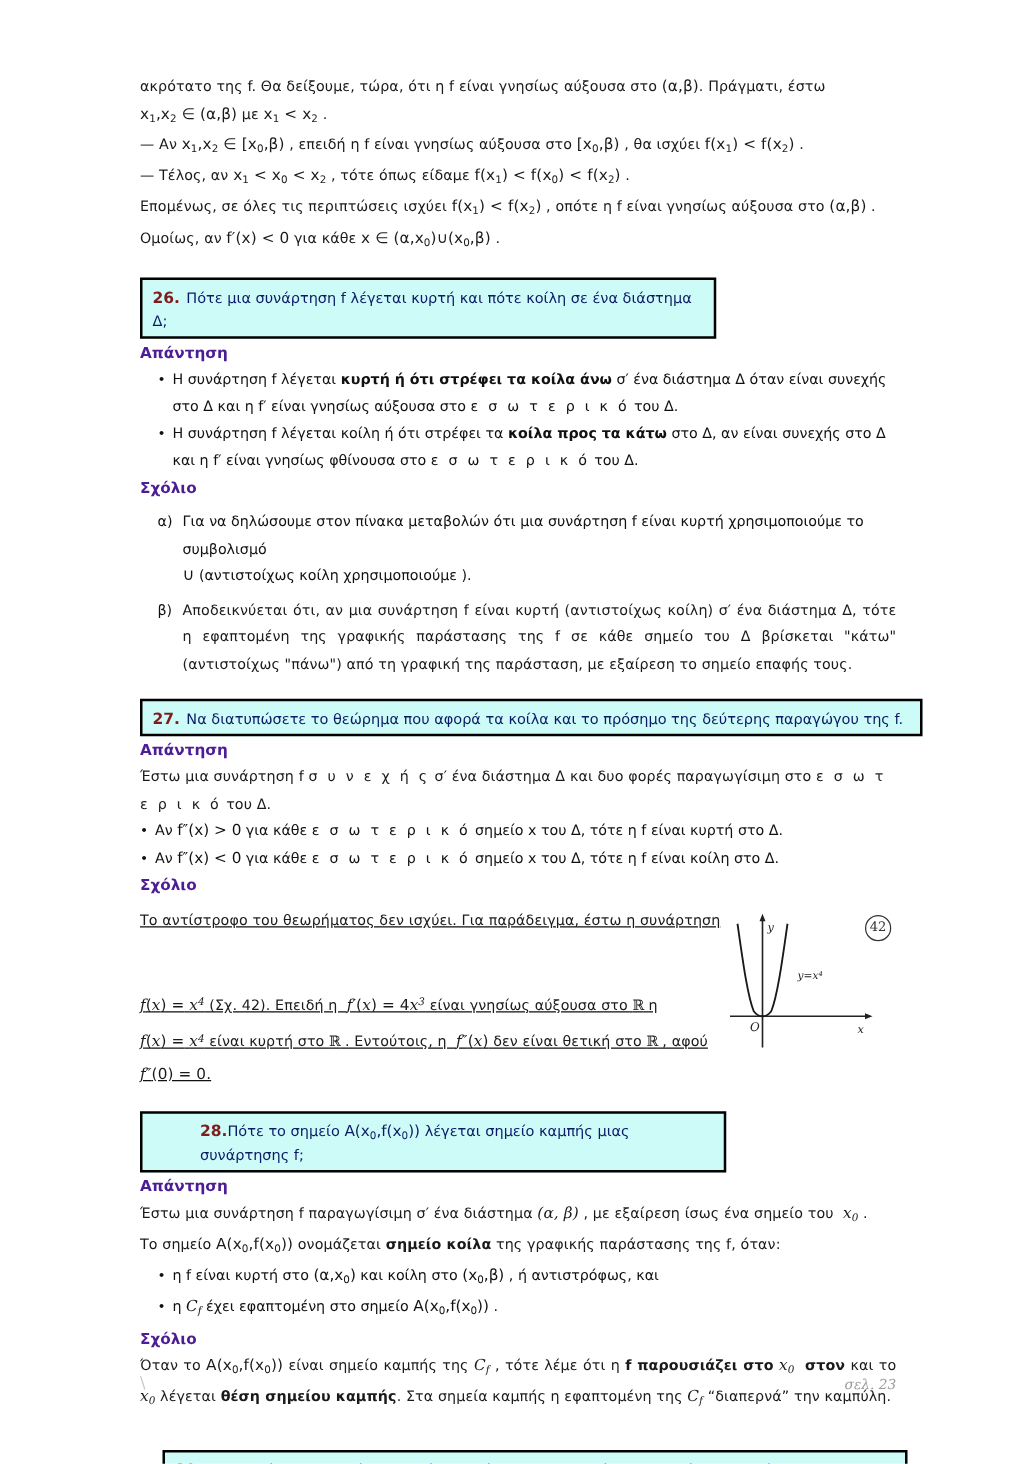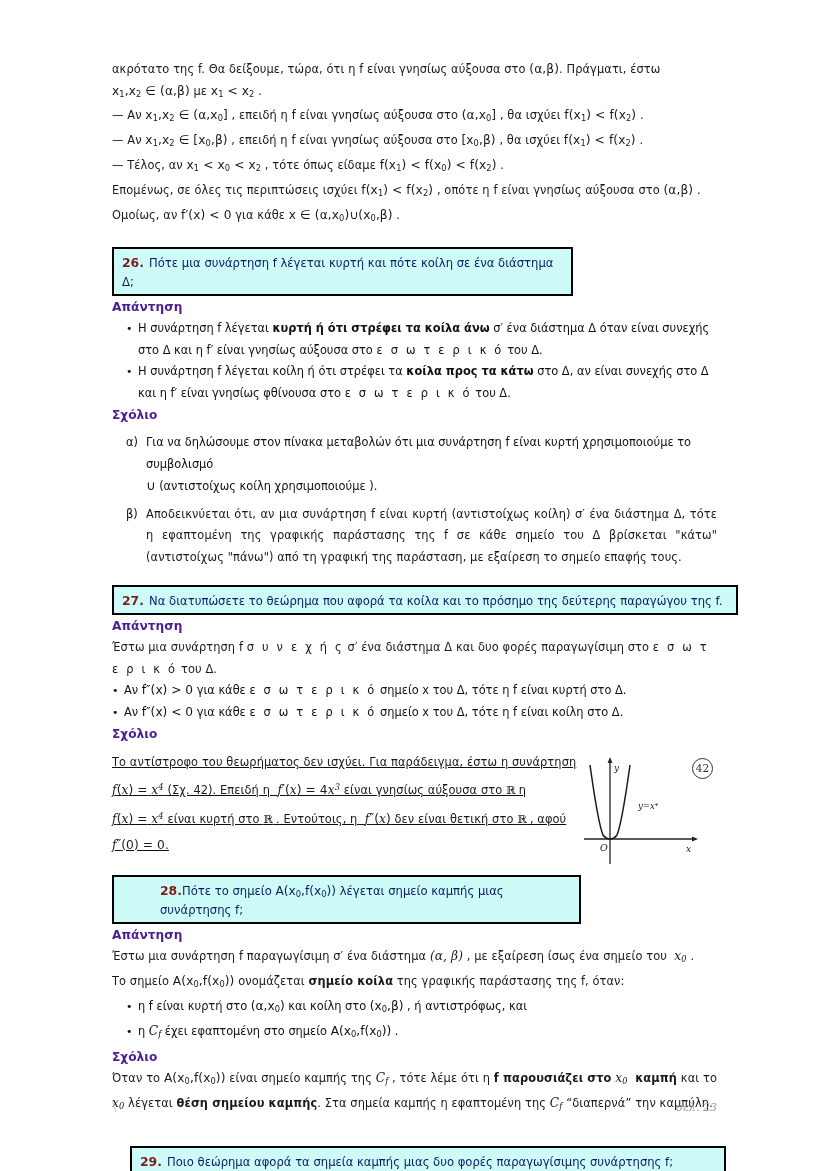--- a/index.html
+++ b/index.html
@@ -174,11 +174,6 @@
       </div>
       <div class="p">
         <span class="math mathup">x<sub>1</sub>,x<sub>2</sub> ∈ (α,β)</span> με <span class="math mathup">x<sub>1</sub> &lt; x<sub>2</sub></span> .
-      </div>
-      <div class="p">
-        <span>—</span>
-        <span>Αν</span>
-        <span class="math mathup">x<sub>1</sub>,x<sub>2</sub> ∈ (α,x<sub>0</sub>]</span> , επειδή η f είναι γνησίως αύξουσα στο <span class="math mathup">(α,x<sub>0</sub>]</span> , θα ισχύει <span class="math mathup">f(x<sub>1</sub>) &lt; f(x<sub>2</sub>)</span> .
       </div>
       <div class="p">
         <span>—</span>

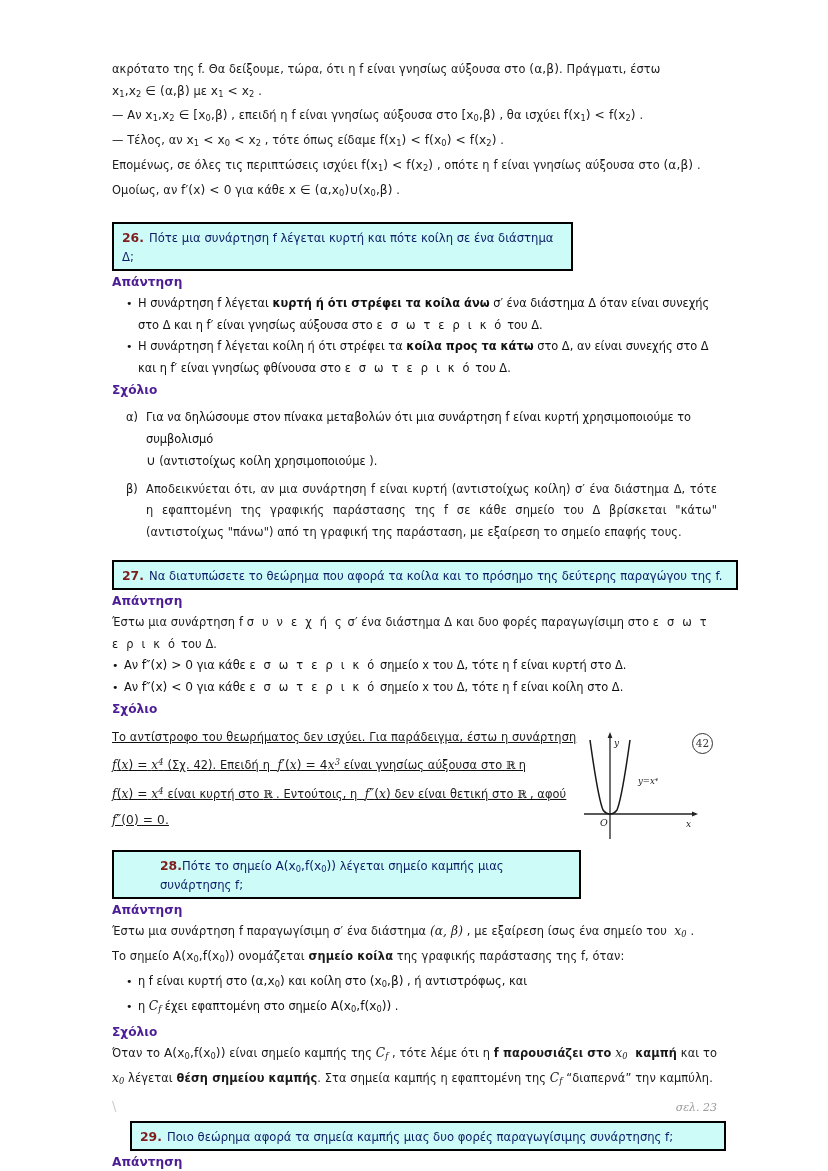--- a/index.html
+++ b/index.html
@@ -264,7 +264,7 @@
       <div style="position:relative;text-decoration:underline;">
         <div style="width:470px;">
           <div class="p" style="line-height:23px;">Το αντίστροφο του θεωρήματος δεν ισχύει. Για παράδειγμα, έστω η συνάρτηση</div>
-          <div class="p" style="line-height:26px;">
+          <div class="p" style="line-height:26px;margin-top:40px;">
             <span class="math">f</span><span class="math mathup">(</span><span class="math">x</span><span class="math mathup">) =</span> <span class="math">x<sup>4</sup></span> (Σχ. 42). Επειδή η&nbsp; <span class="math">f′</span><span class="math mathup">(</span><span class="math">x</span><span class="math mathup">) = 4</span><span class="math">x<sup>3</sup></span> είναι γνησίως αύξουσα στο <span class="bb">ℝ</span> η
           </div>
           <div class="p" style="line-height:26px;">

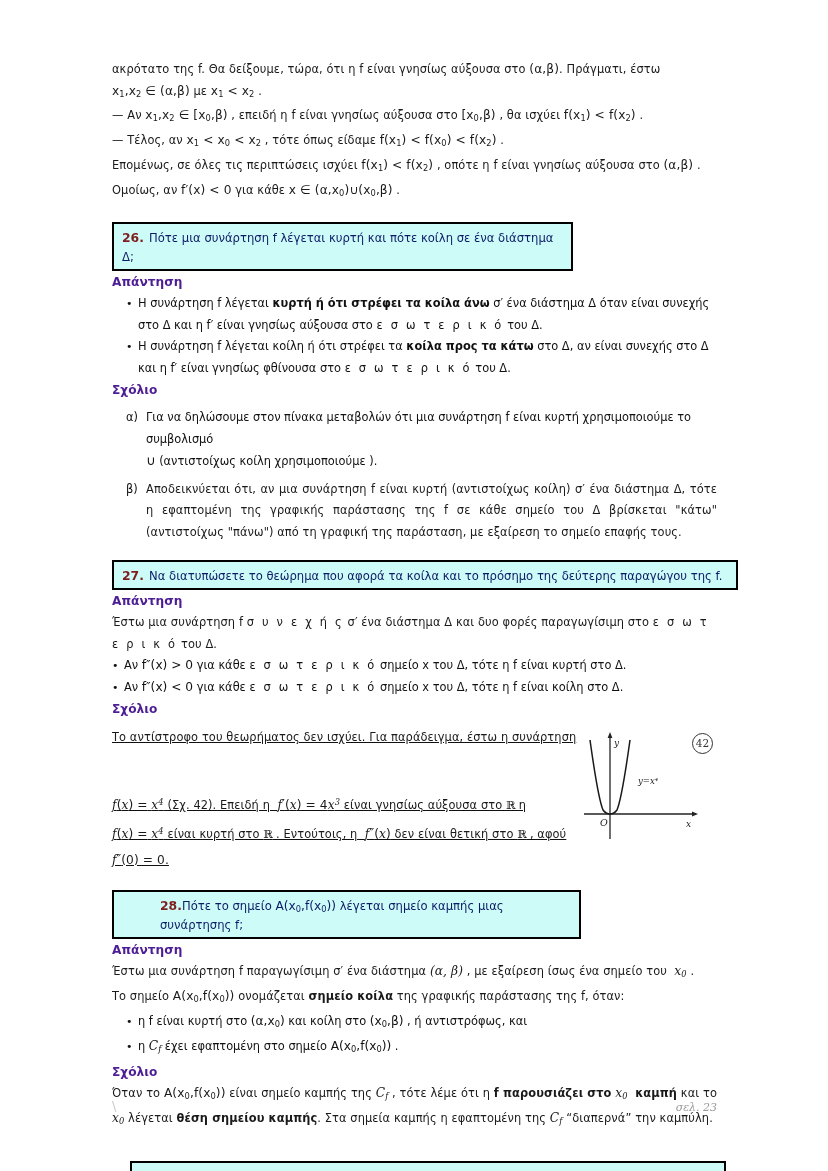--- a/index.html
+++ b/index.html
@@ -323,7 +323,7 @@
       <div class="section-head">Σχόλιο</div>
 
       <div class="p just">
-        Όταν το <span class="math mathup">A(x<sub>0</sub>,f(x<sub>0</sub>))</span> είναι σημείο καμπής της <span class="math">C<sub>f</sub></span> , τότε λέμε ότι η <b>f παρουσιάζει στο</b> <span class="math">x<sub>0</sub></span>&nbsp; <b>καμπή</b> και το <span class="math">x<sub>0</sub></span>
+        Όταν το <span class="math mathup">A(x<sub>0</sub>,f(x<sub>0</sub>))</span> είναι σημείο καμπής της <span class="math">C<sub>f</sub></span> , τότε λέμε ότι η <b>f παρουσιάζει στο</b> <span class="math">x<sub>0</sub></span>&nbsp; <b>στον</b> και το <span class="math">x<sub>0</sub></span>
         λέγεται <b>θέση σημείου καμπής</b>. Στα σημεία καμπής η εφαπτομένη της <span class="math">C<sub>f</sub></span> “διαπερνά” την καμπύλη.
       </div>
     </div>

